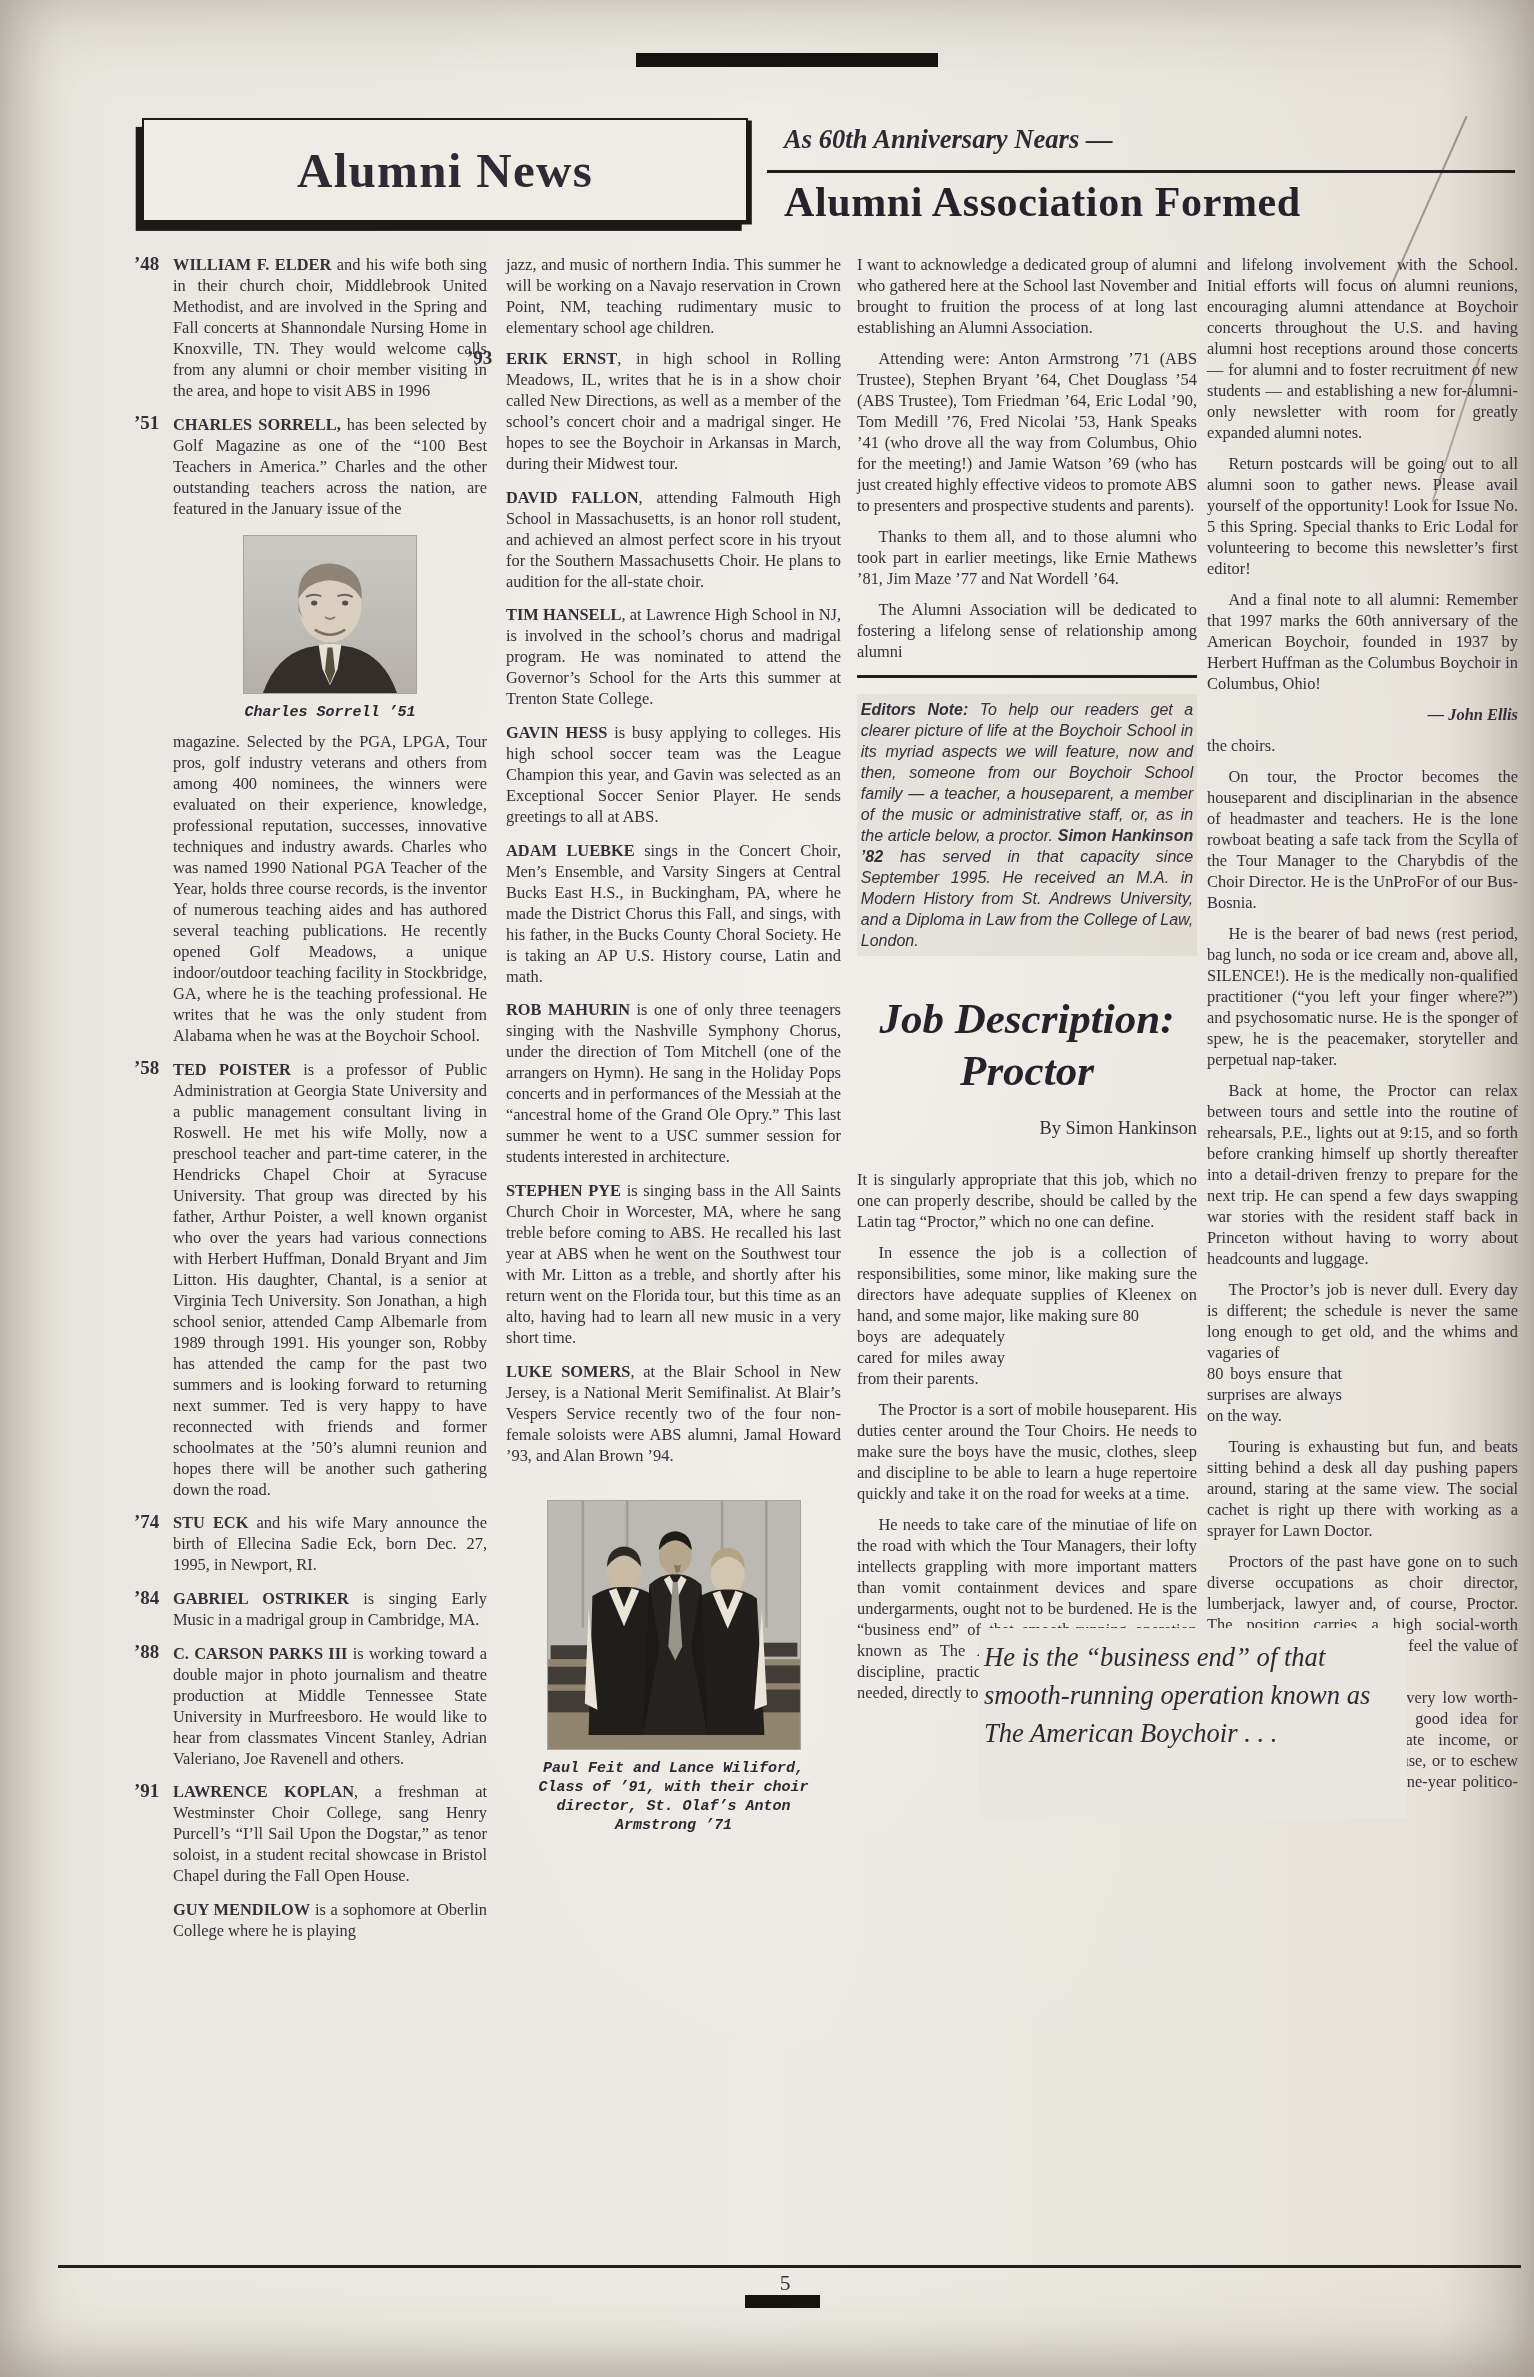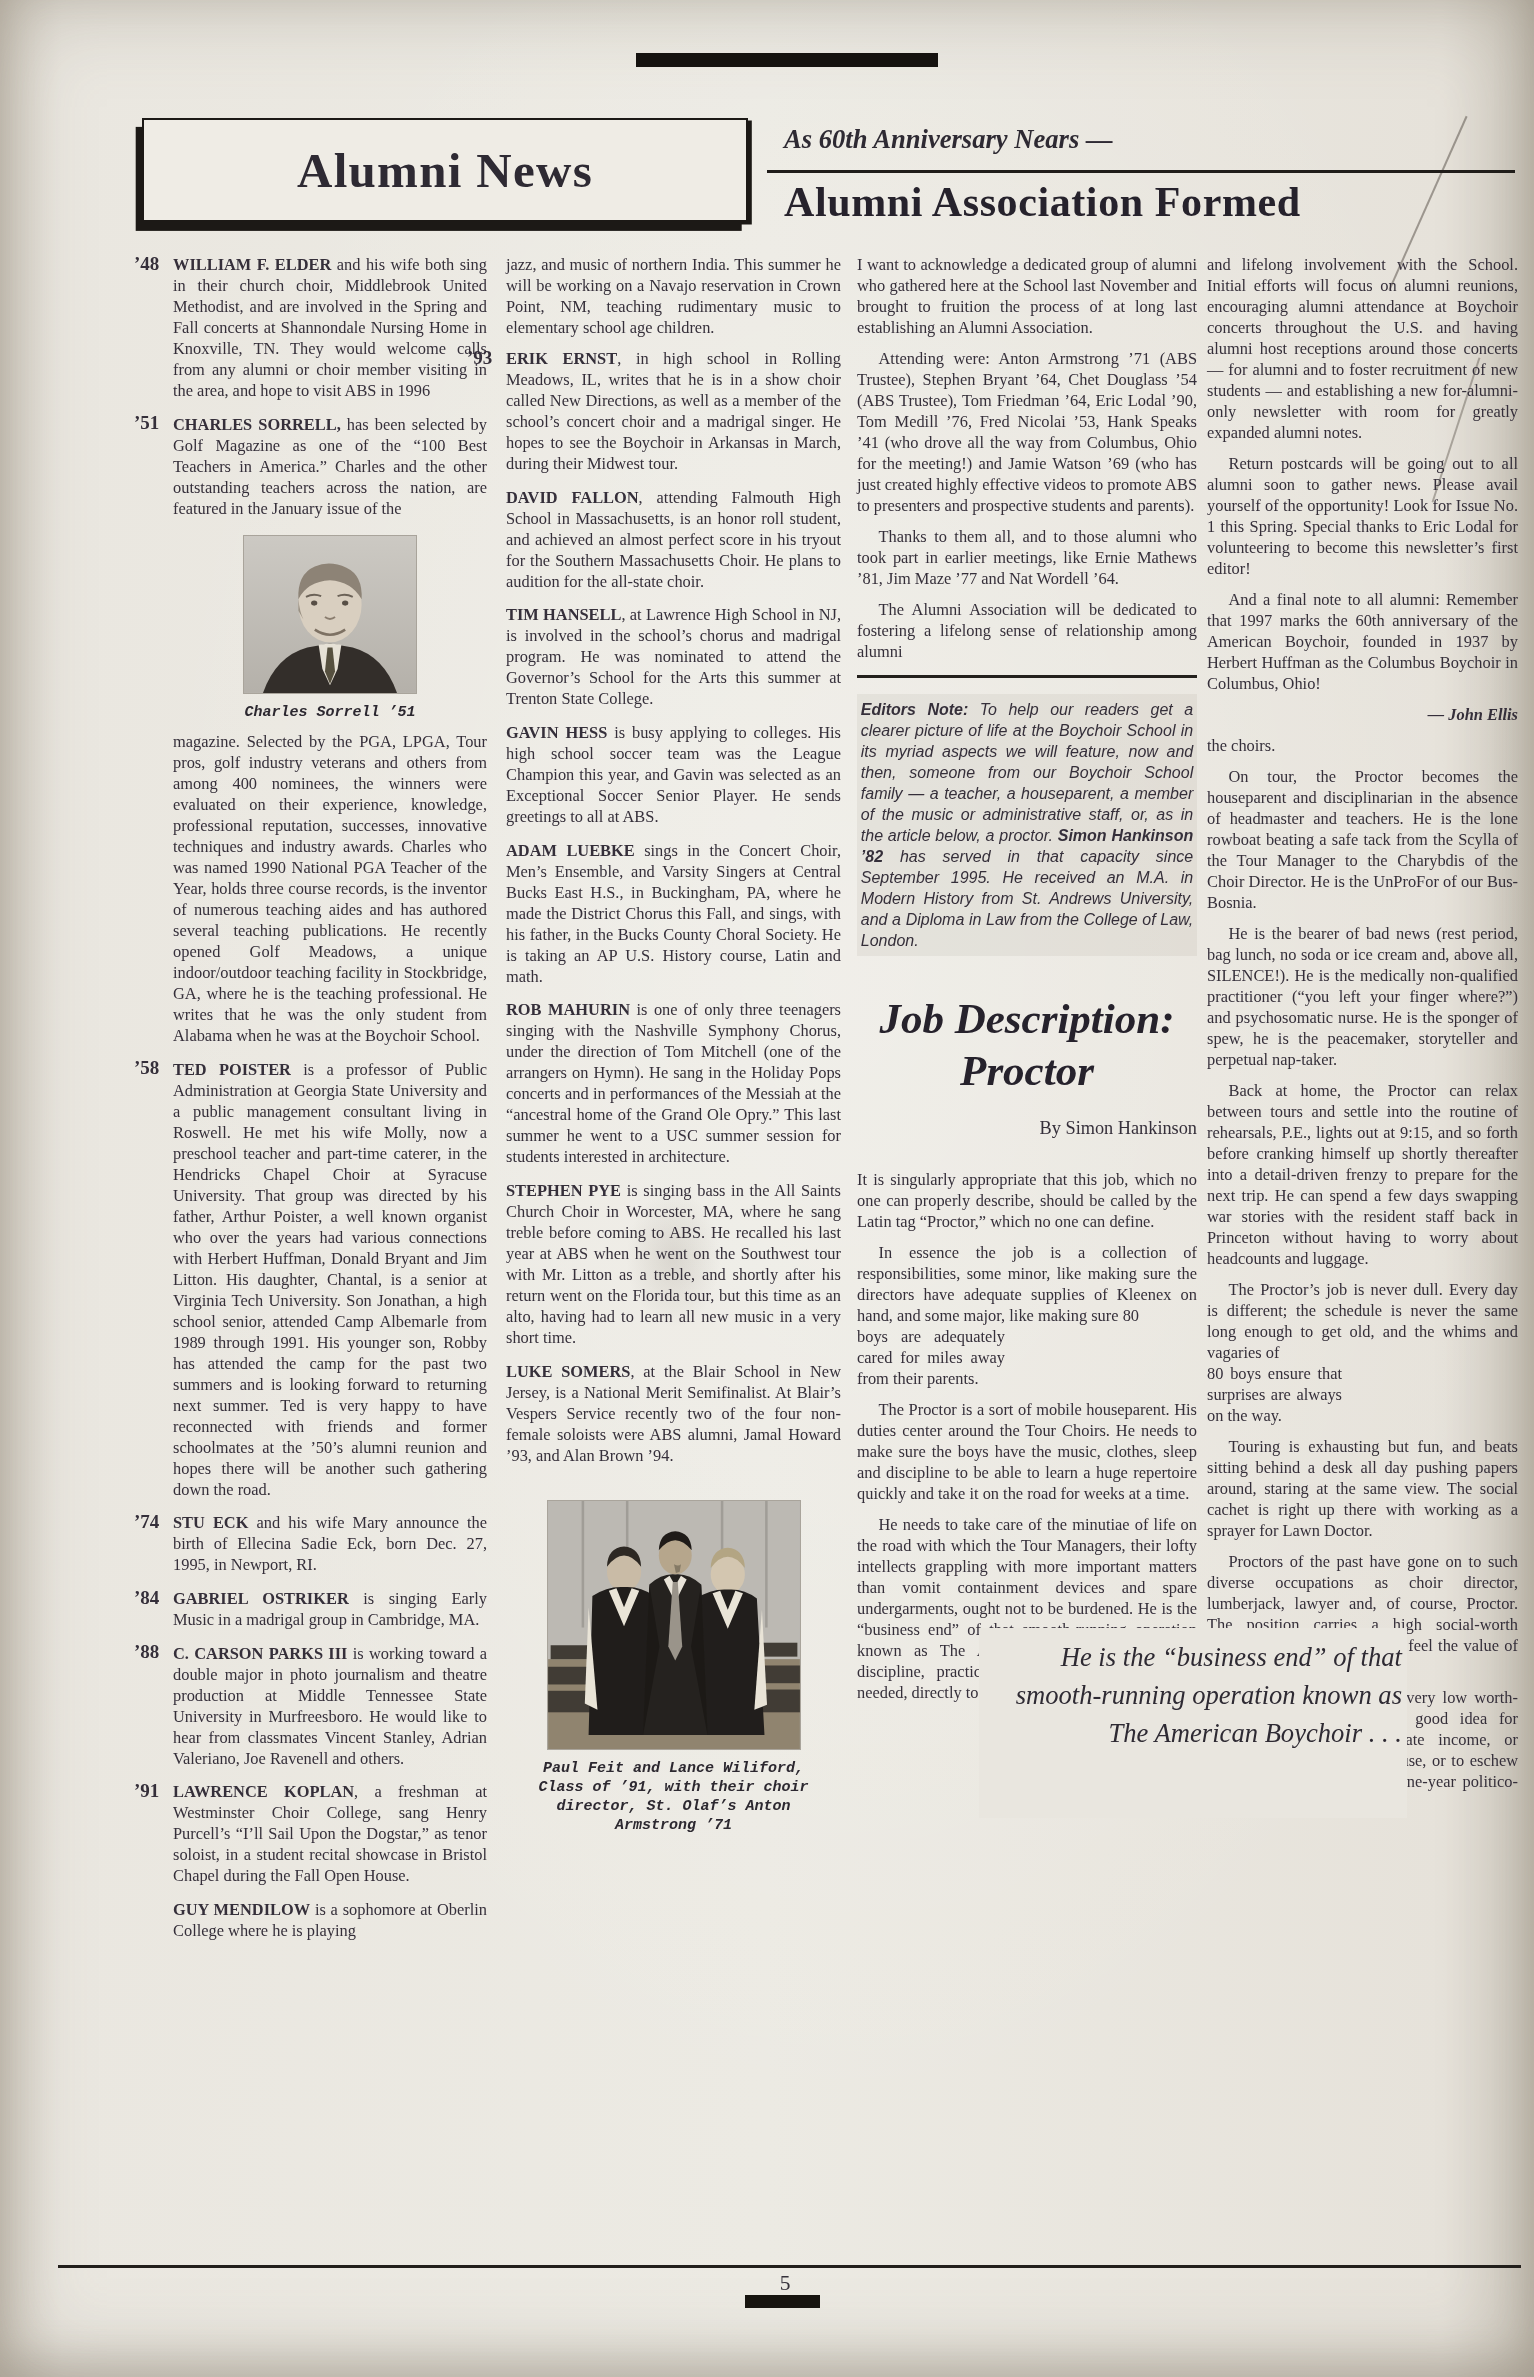--- a/index.html
+++ b/index.html
@@ -233,7 +233,7 @@
 
   <div class="col" id="col4">
     <p>and lifelong involvement with the School. Initial efforts will focus on alumni reunions, encouraging alumni attendance at Boychoir concerts throughout the U.S. and having alumni host receptions around those concerts — for alumni and to foster recruitment of new students — and establishing a new for-alumni-only newsletter with room for greatly expanded alumni notes.</p>
-    <p class="indent">Return postcards will be going out to all alumni soon to gather news. Please avail yourself of the opportunity! Look for Issue No. 1 this Spring. Special thanks to Eric Lodal for volunteering to become this newsletter’s first editor!</p>
+    <p class="indent">Return postcards will be going out to all alumni soon to gather news. Please avail yourself of the opportunity! Look for Issue No. 5 this Spring. Special thanks to Eric Lodal for volunteering to become this newsletter’s first editor!</p>
     <p class="indent">And a final note to all alumni: Remember that 1997 marks the 60th anniversary of the American Boychoir, founded in 1937 by Herbert Huffman as the Columbus Boychoir in Columbus, Ohio!</p>
     <p class="signoff">— John Ellis</p>
 

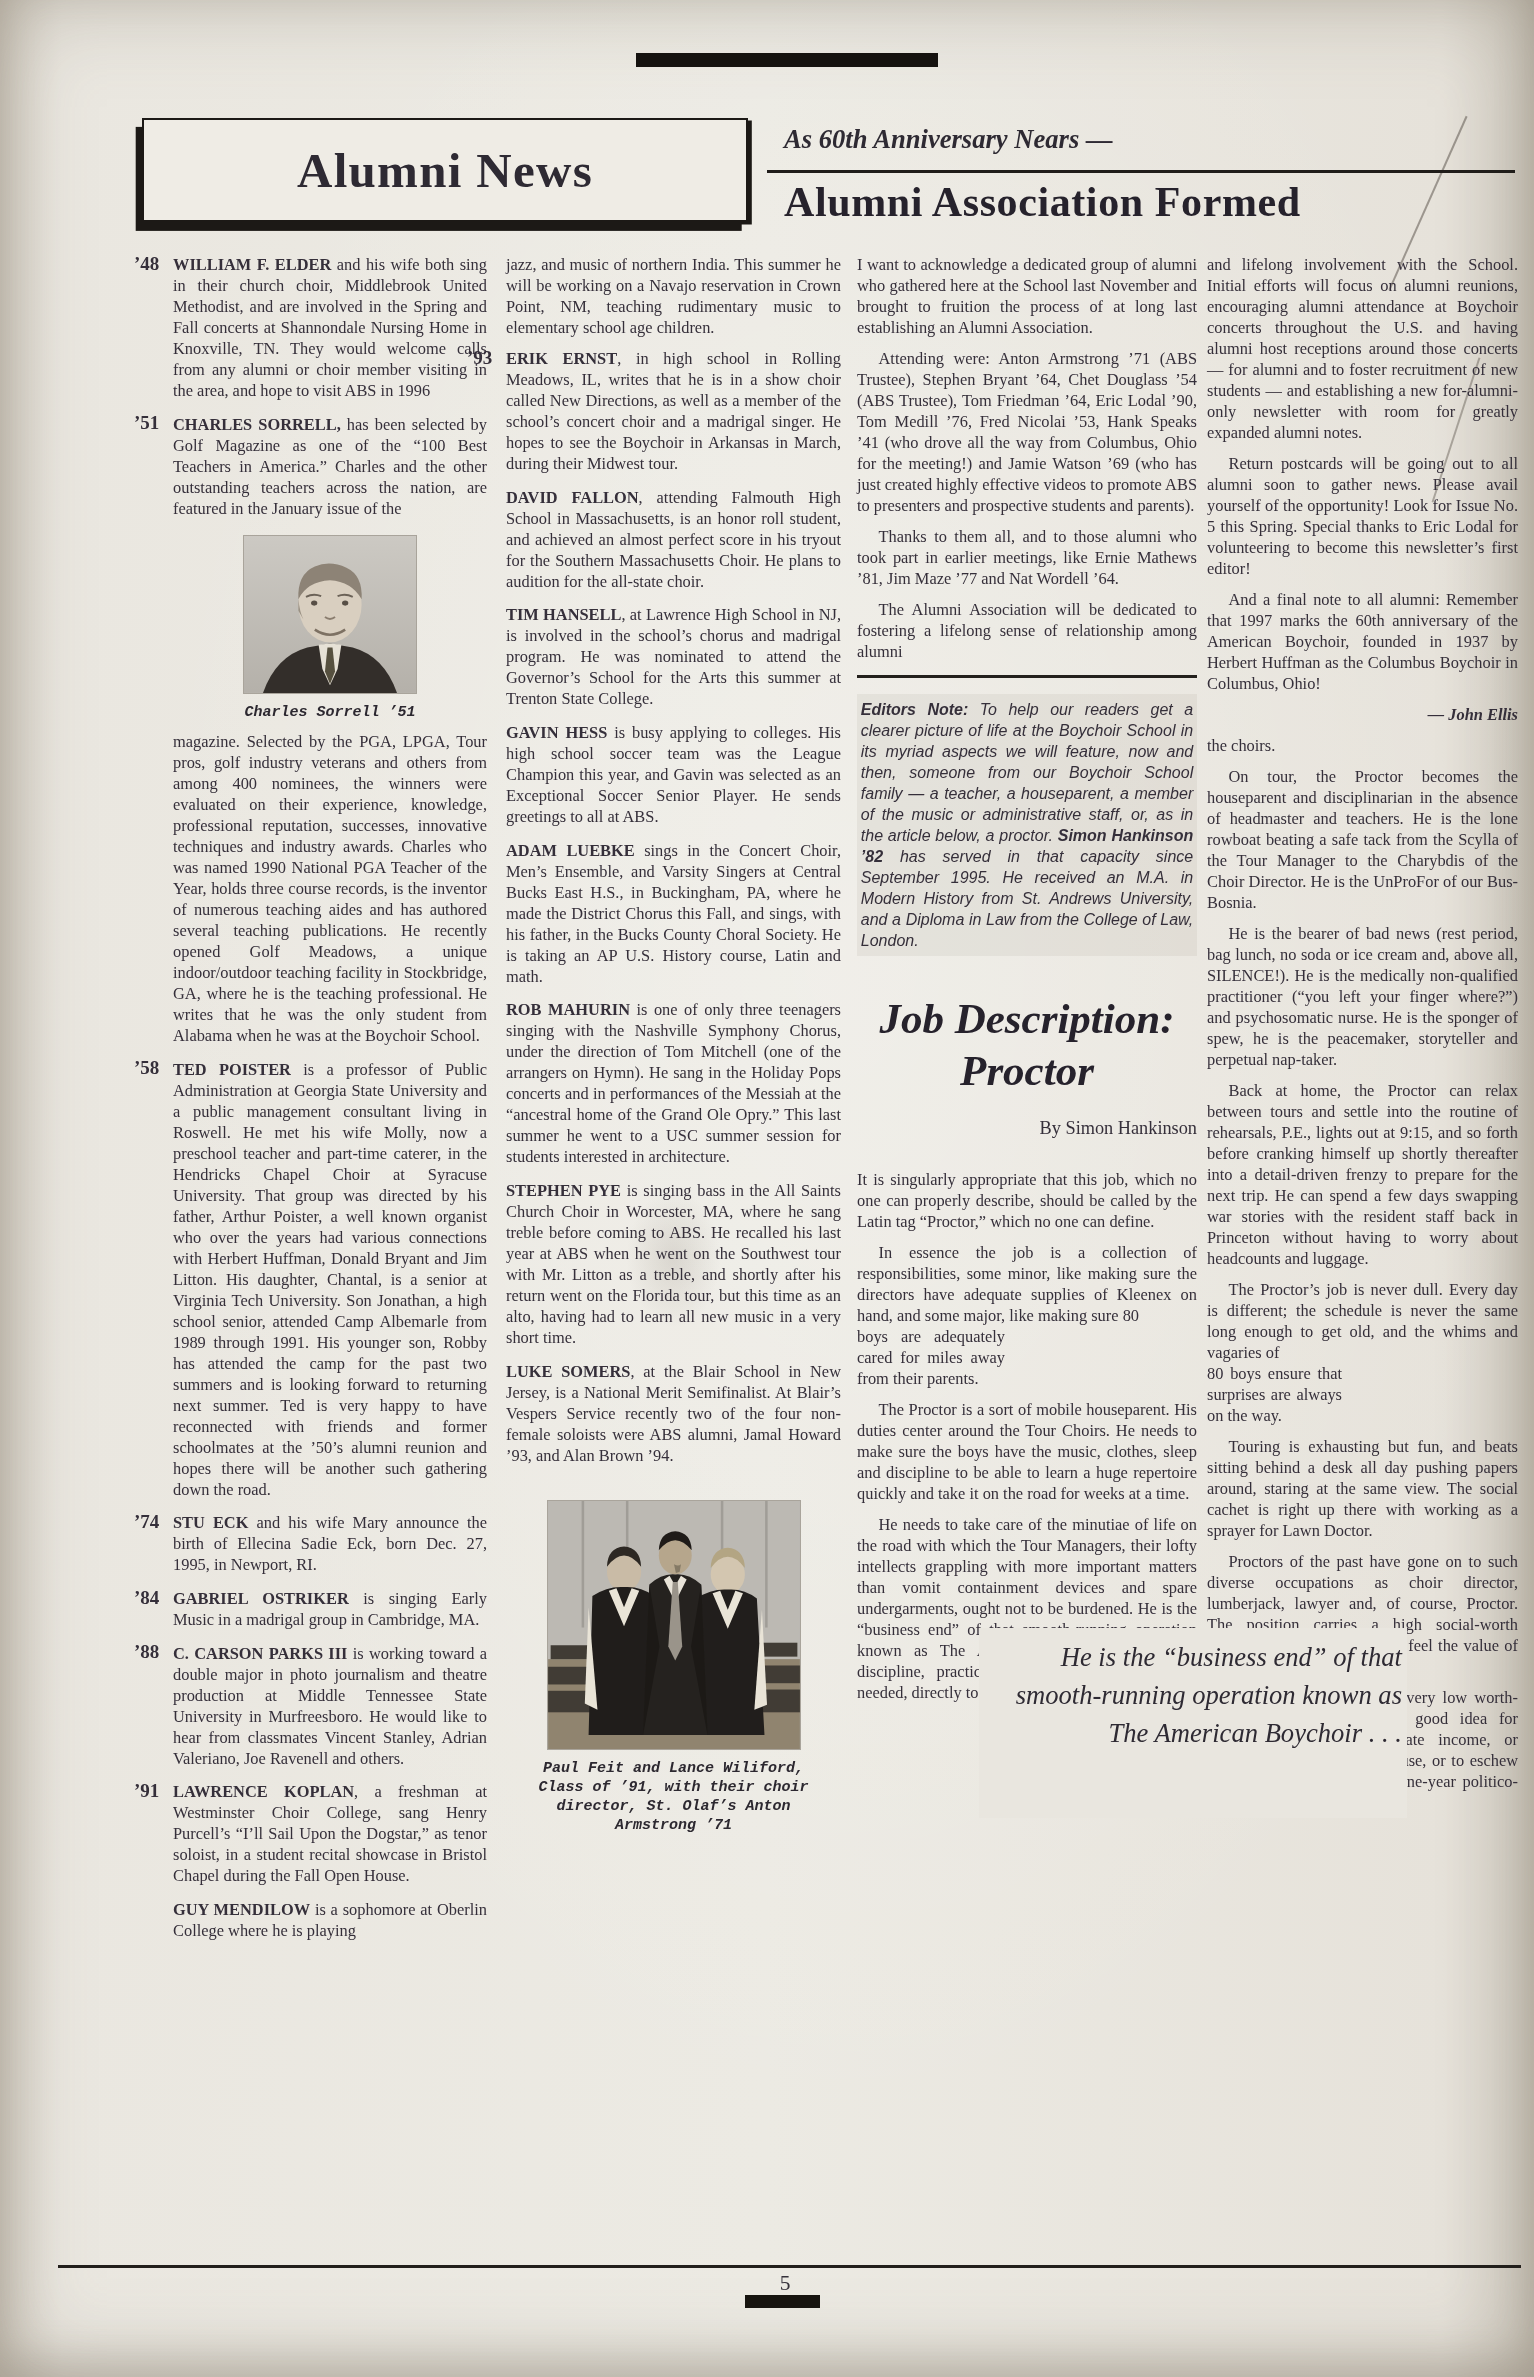--- a/index.html
+++ b/index.html
@@ -53,7 +53,7 @@
   .job-col4-start{margin-top:29px;}
 
   .pull-quote{position:absolute;left:979px;top:1628px;width:428px;min-height:190px;
-    background:#e9e6df;font-style:italic;font-size:26.6px;line-height:38px;text-align:right;
+    background:#e9e6df;font-style:italic;font-size:26.6px;line-height:38px;text-align:left;
     color:#2e2a33;padding:10px 5px;box-sizing:border-box;}
 
   .bottom-rule{position:absolute;left:58px;top:2265px;width:1463px;height:3.2px;background:#221f1b;}

